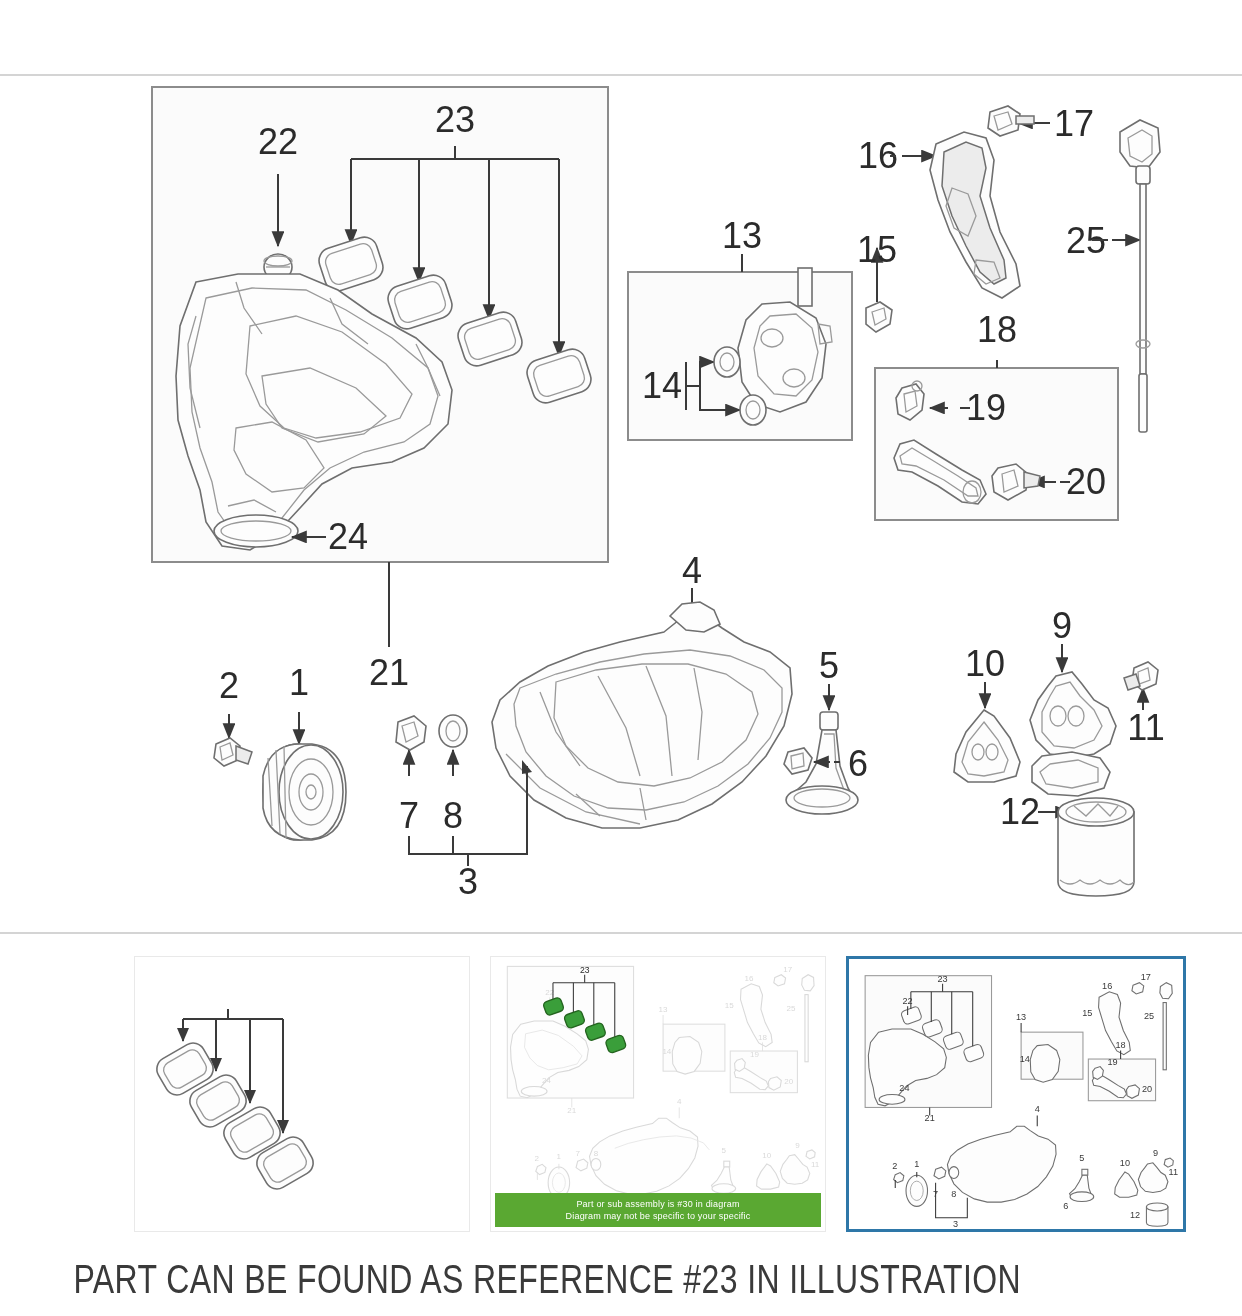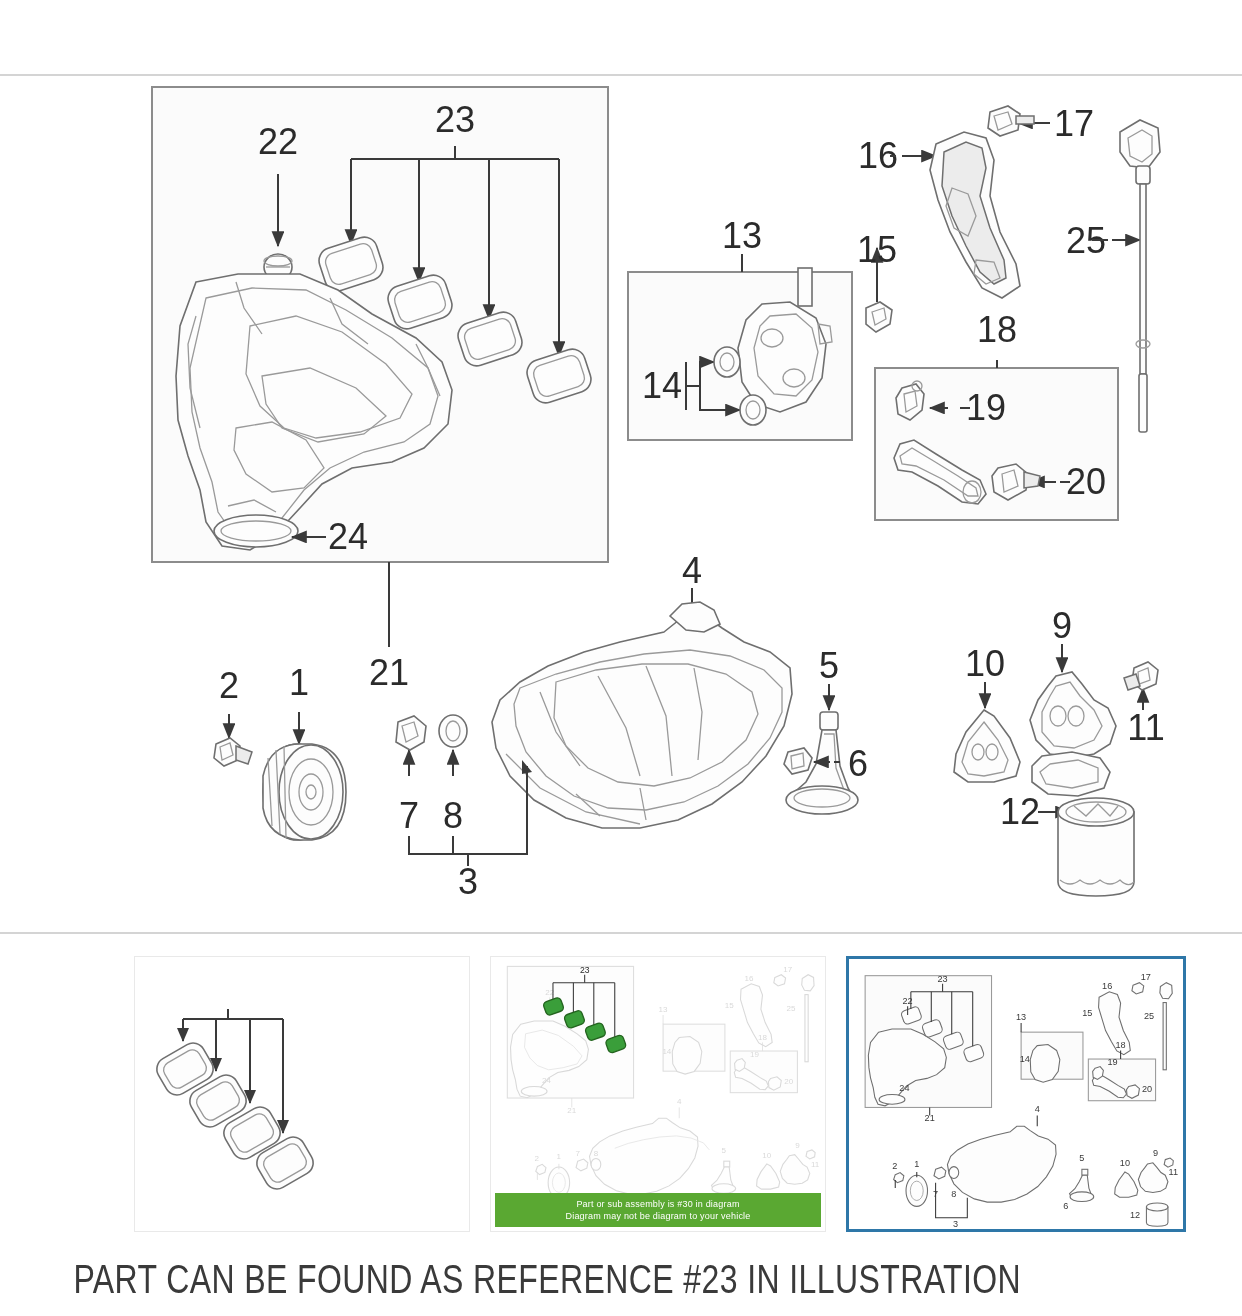--- a/index.html
+++ b/index.html
@@ -491,7 +491,7 @@
     </div>
     <div class="green-banner">
       <span>Part or sub assembly is #30 in diagram</span>
-      <span>Diagram may not be diagram to your vehicle</span>
+      <span>Diagram may not be specific to your specific</span>
     </div>
   </div>
 

